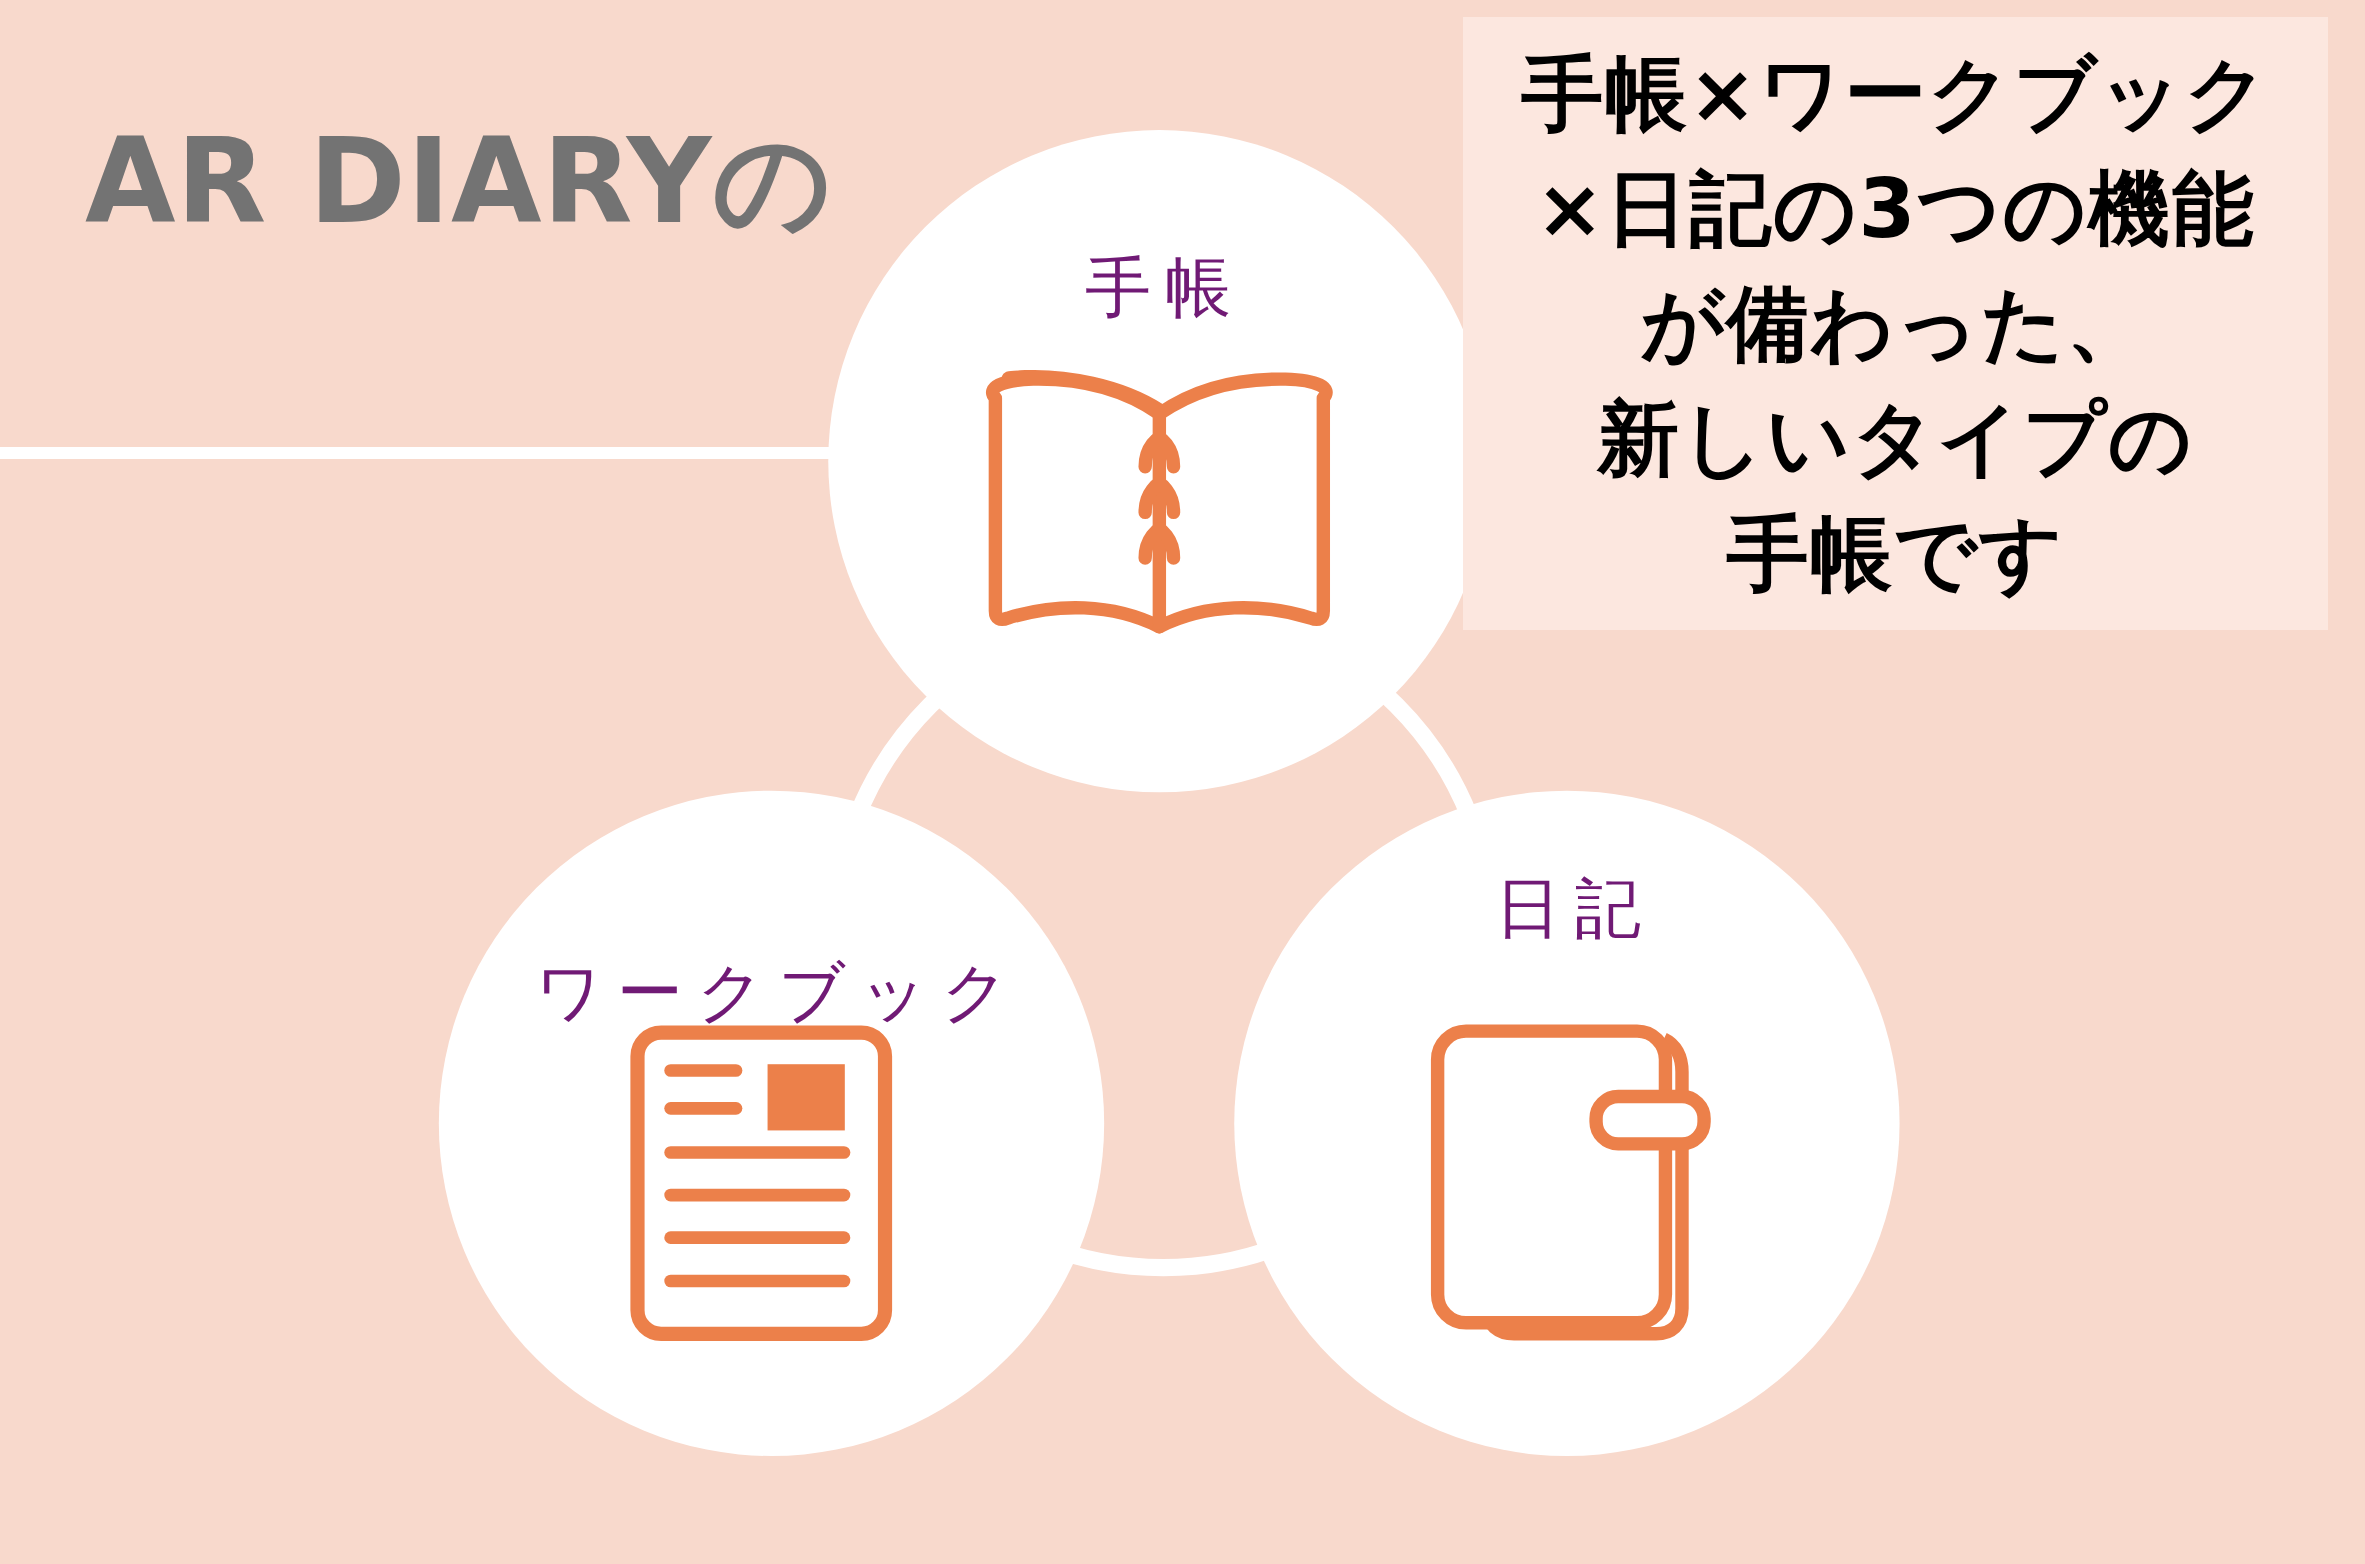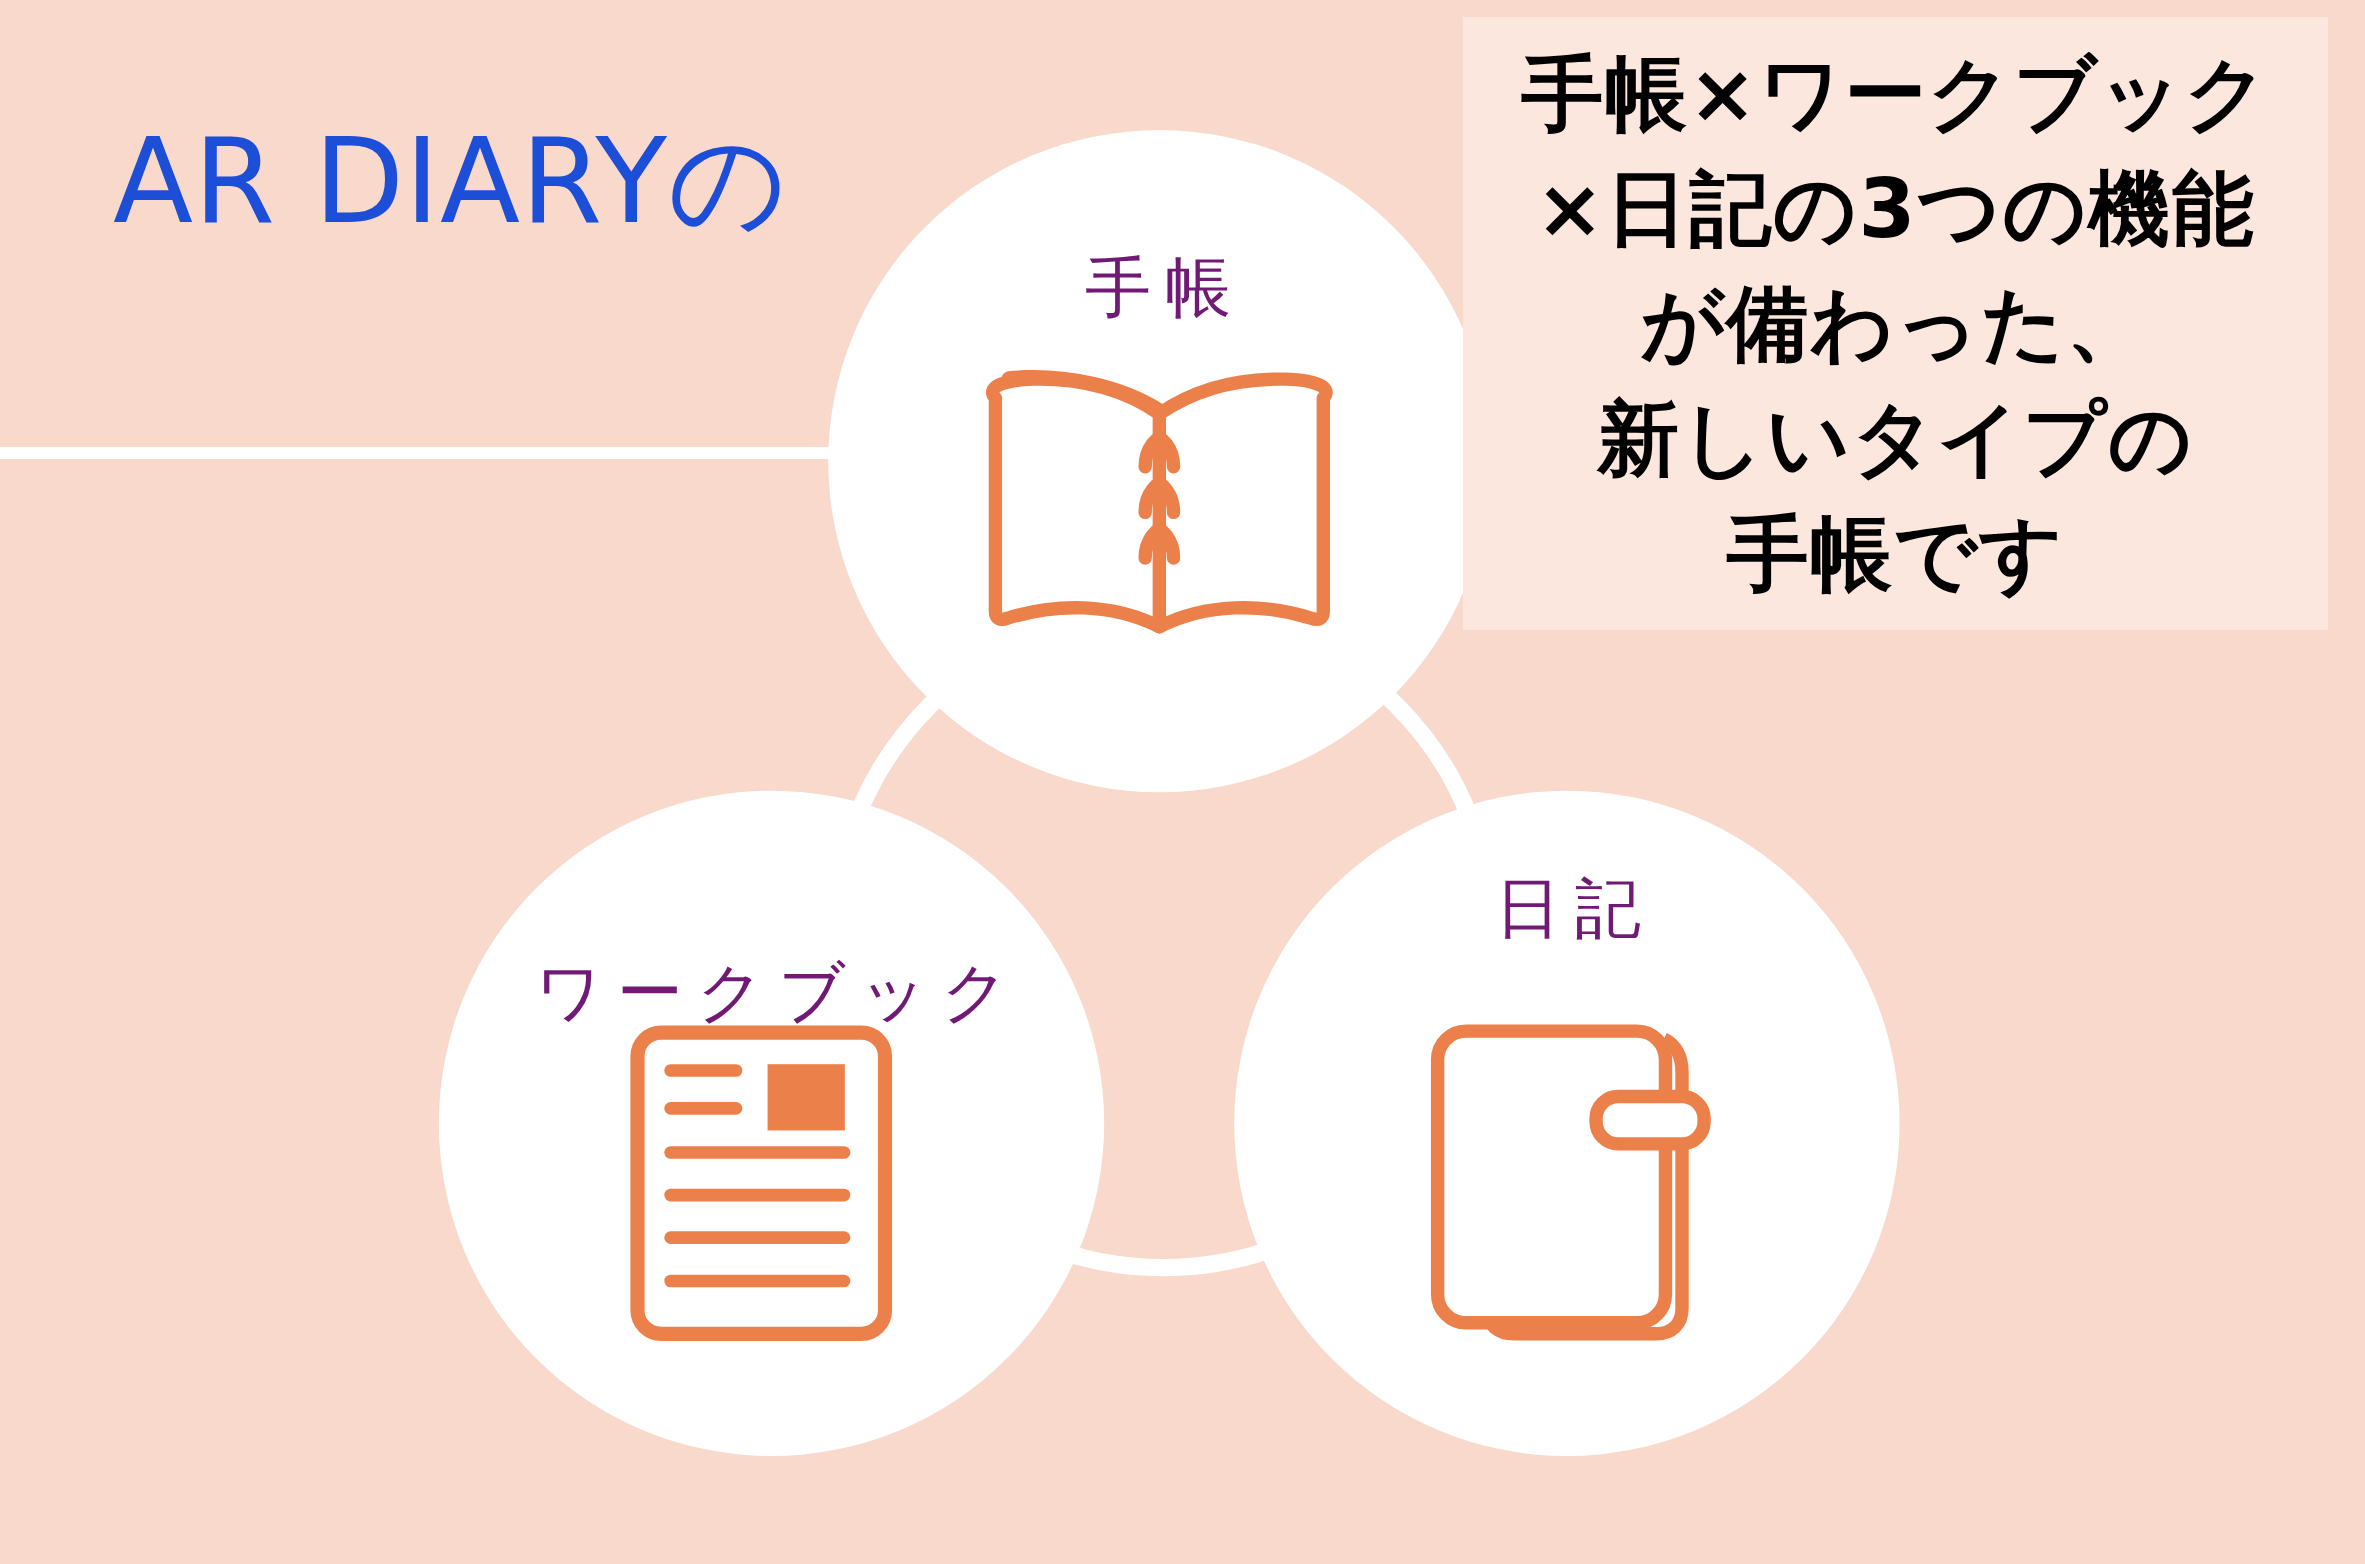--- a/index.html
+++ b/index.html
@@ -23,10 +23,10 @@
     }
     .title {
       position: absolute;
-      left: 113px;
+      left: 85px;
       top: 104px;
-      color: #1d4ed8;
-      font-weight: normal;
+      color: #737373;
+      font-weight: bold;
       font-size: 117px;
       line-height: 155px;
       letter-spacing: 0.8px;

